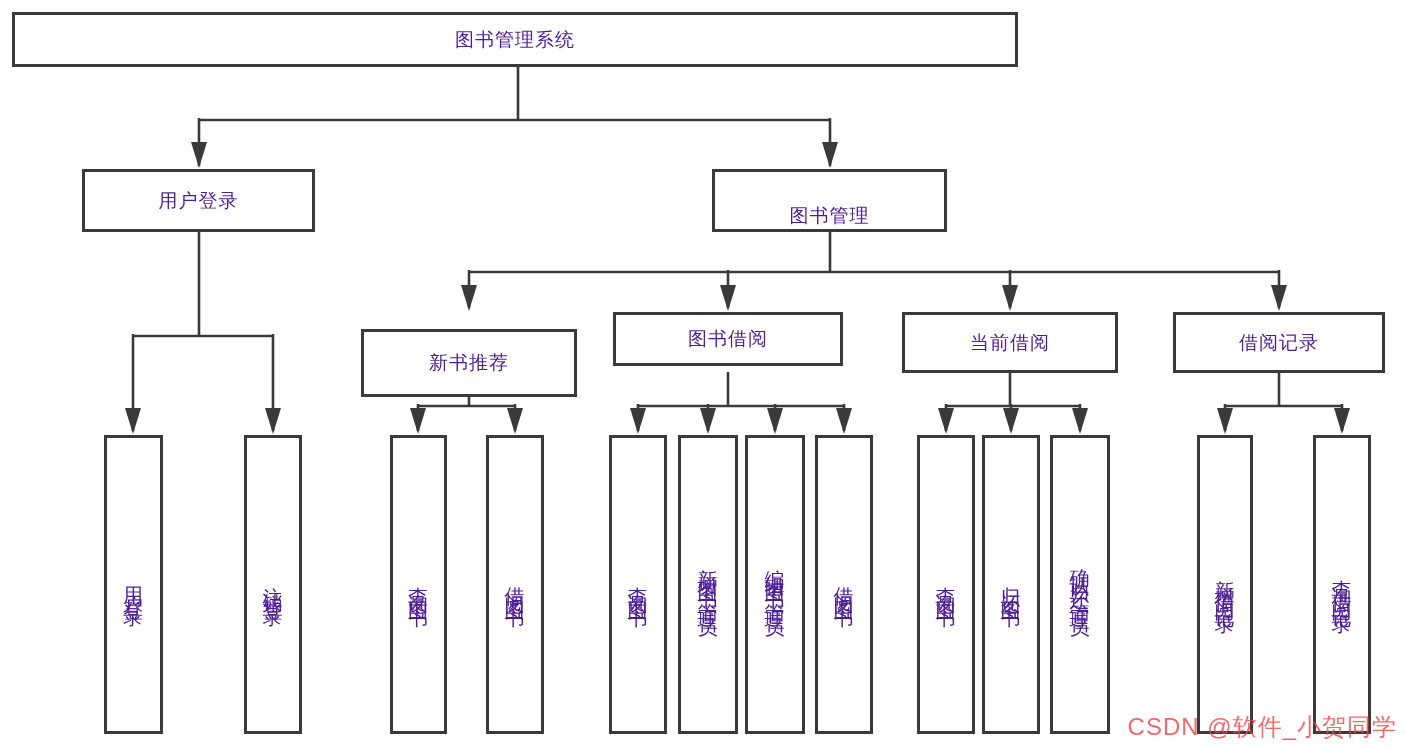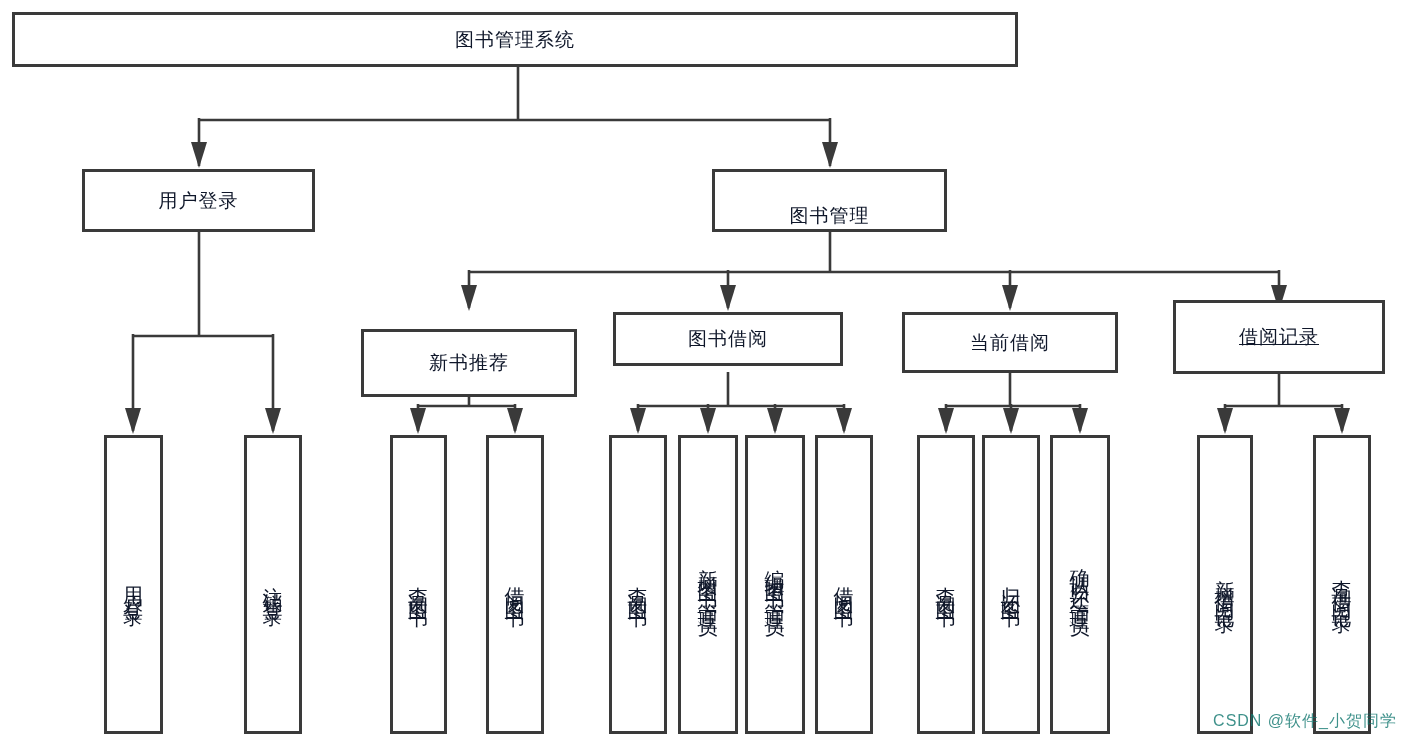--- a/index.html
+++ b/index.html
@@ -17,7 +17,7 @@
     background:#ffffff;
     border:3px solid #3a3a3a;
     display:flex;align-items:center;justify-content:center;
-    color:#0f172a;
+    color:#4c1d95;
     font-size:19px;
     letter-spacing:1px;
     z-index:2;

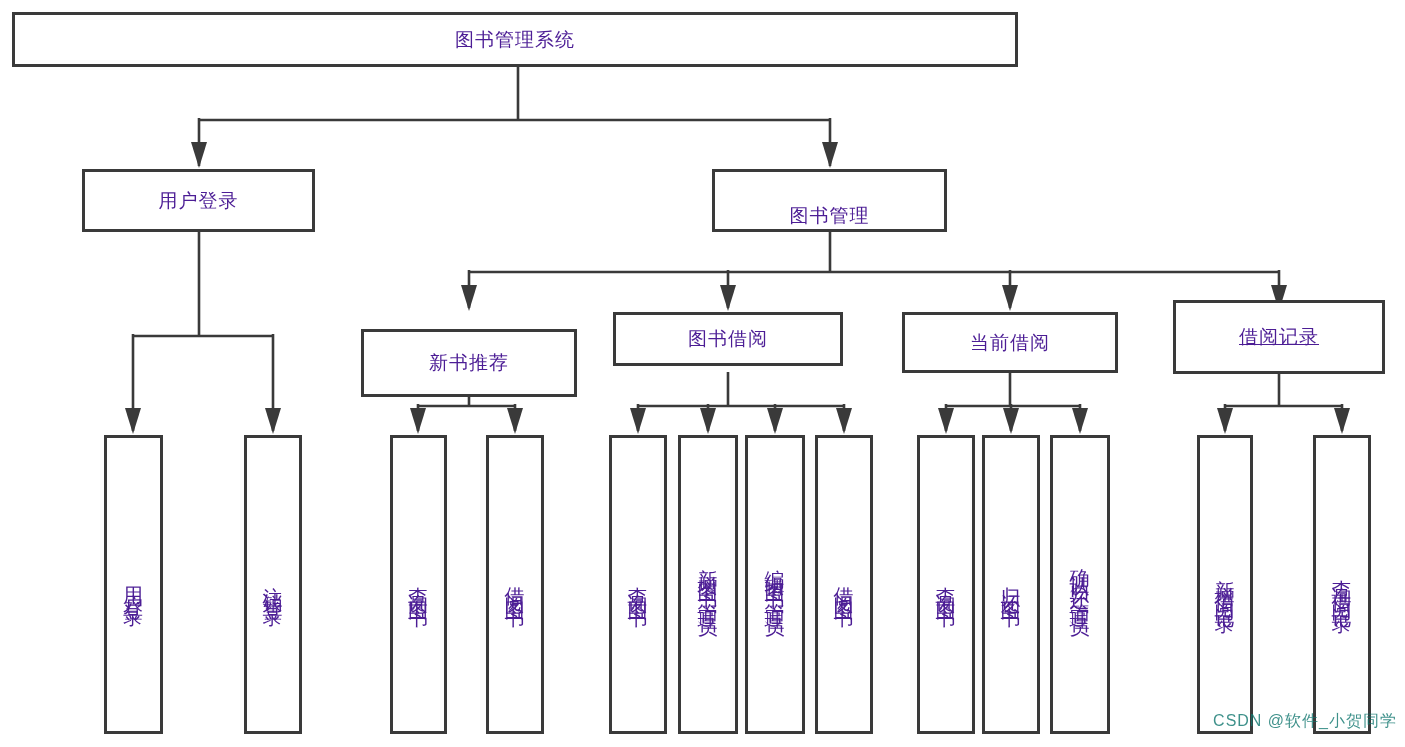--- a/index.html
+++ b/index.html
@@ -106,7 +106,7 @@
   <div class="box" style="left:902px;top:312px;width:216px;height:61px;">
     <span>当前借阅</span>
   </div>
-  <div class="box" style="left:1173px;top:300px;width:212px;height:74px;text-decoration:underline;">
+  <div class="box" style="left:1173px;top:312px;width:212px;height:61px;">
     <span>借阅记录</span>
   </div>
 

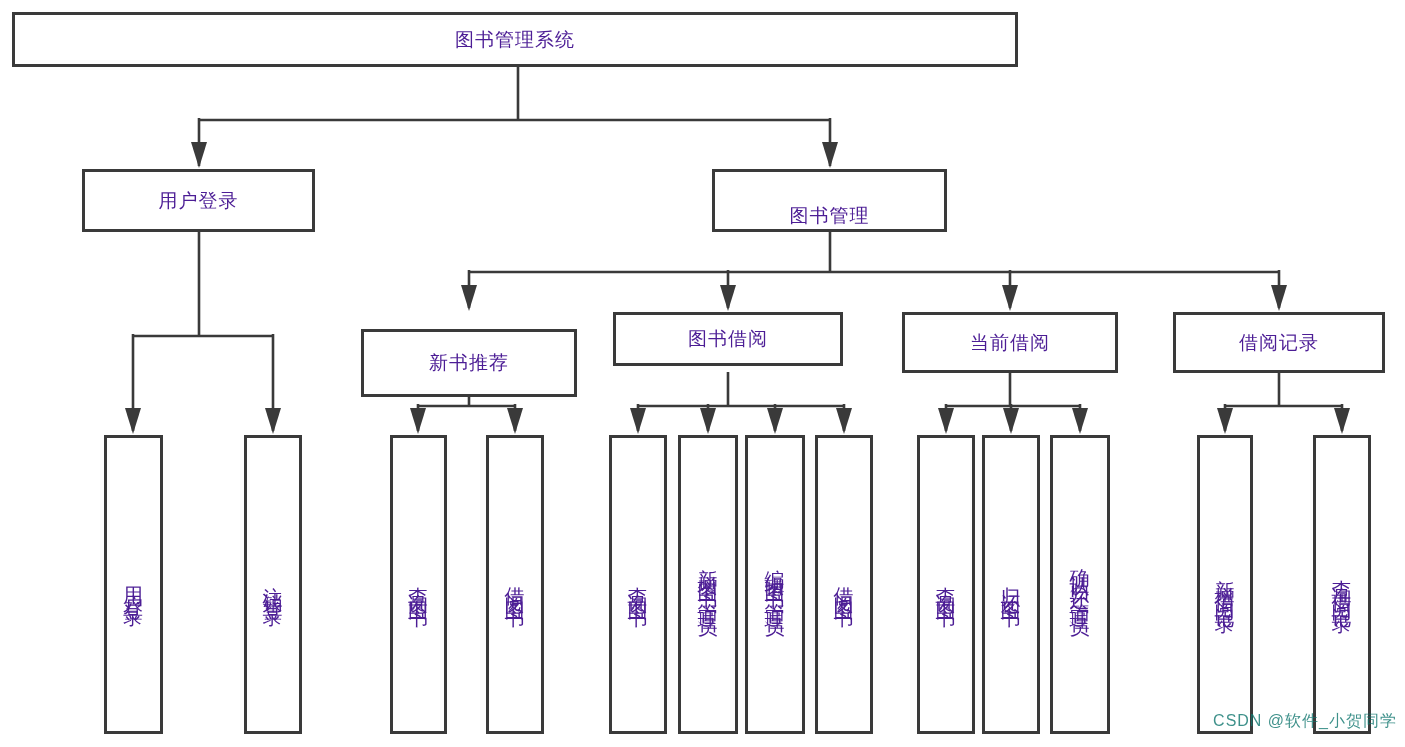--- a/index.html
+++ b/index.html
@@ -33,8 +33,8 @@
   #watermark{
     position:absolute;
     right:8px;top:711px;
-    font-size:16px;
-    color:#0f766e;
+    font-size:24px;
+    color:#ef4444;
     opacity:.8;
     letter-spacing:1px;
     z-index:5;

